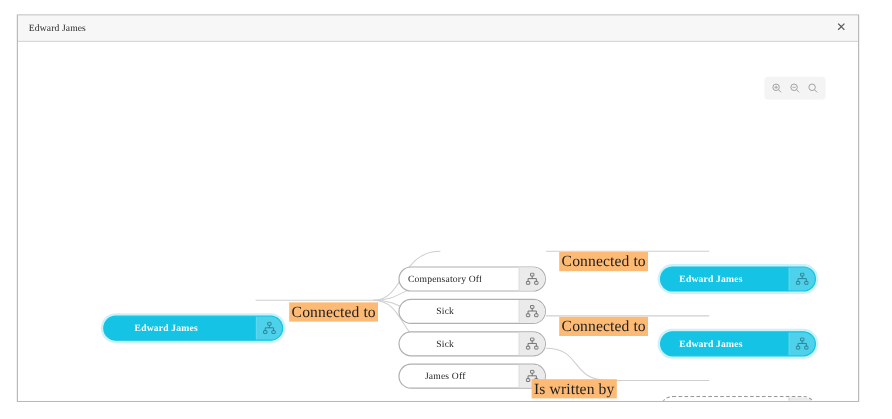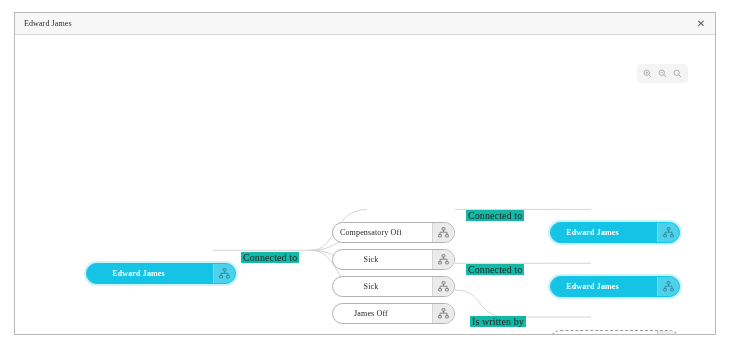--- a/index.html
+++ b/index.html
@@ -151,12 +151,12 @@
   
   .edge-label {
     position: absolute;
-    font-size: 10px;
+    font-size: 13px;
     color: #1f1f1f;
     letter-spacing: 0.1px;
     white-space: nowrap;
     z-index: 4;
-    background: #14b8a6;
+    background: #fdba74;
     padding: 0 2px;
   }
 </style>

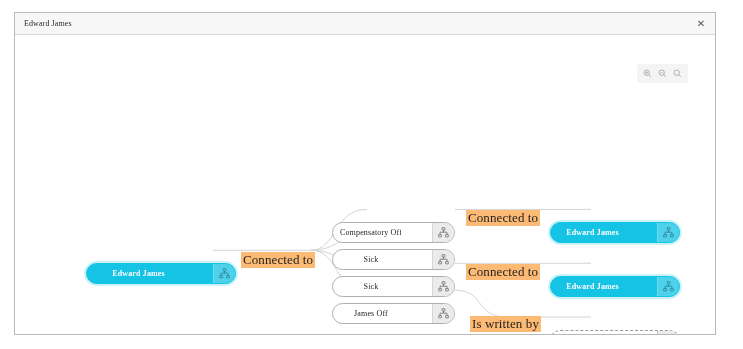--- a/index.html
+++ b/index.html
@@ -311,7 +311,7 @@
 
     <span class="edge-label" style="left:451px; top:229px;">Connected to</span>
 
-    <span class="edge-label" style="left:455px; top:281px;">Is written by</span>
+    <span class="edge-label" style="left:428px; top:281px;">Is written by</span>
 
   </div>
 </div>

